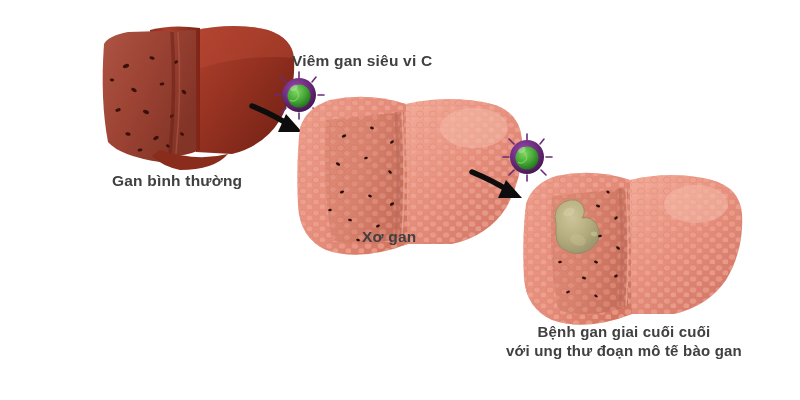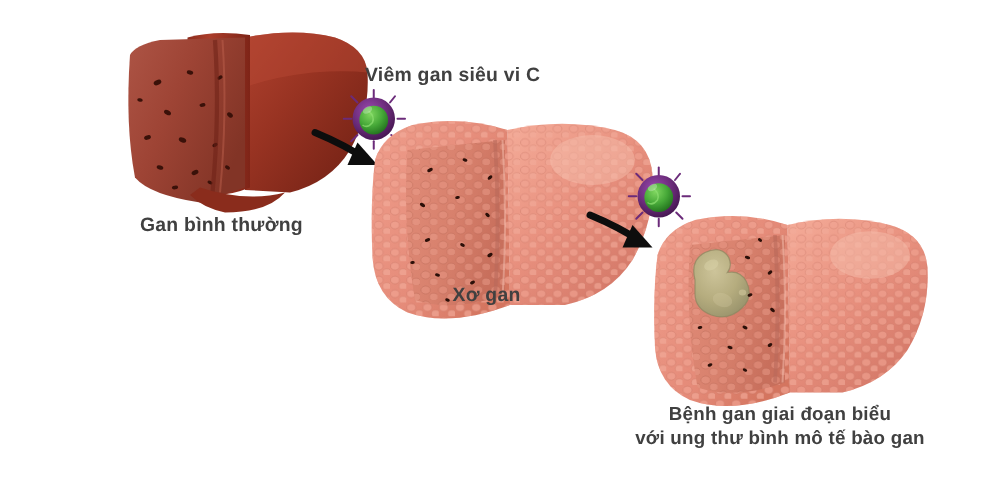--- a/index.html
+++ b/index.html
@@ -290,7 +290,7 @@
 <div class="label" id="label-cirrhosis">Xơ gan</div>
 
 <div class="label" id="label-endstage">
-  <span>Bệnh gan giai đoạn biểu</span>
+  <span>Bệnh gan giai cuối cuối</span>
   <span>với ung thư bình mô tế bào gan</span>
 </div>
 

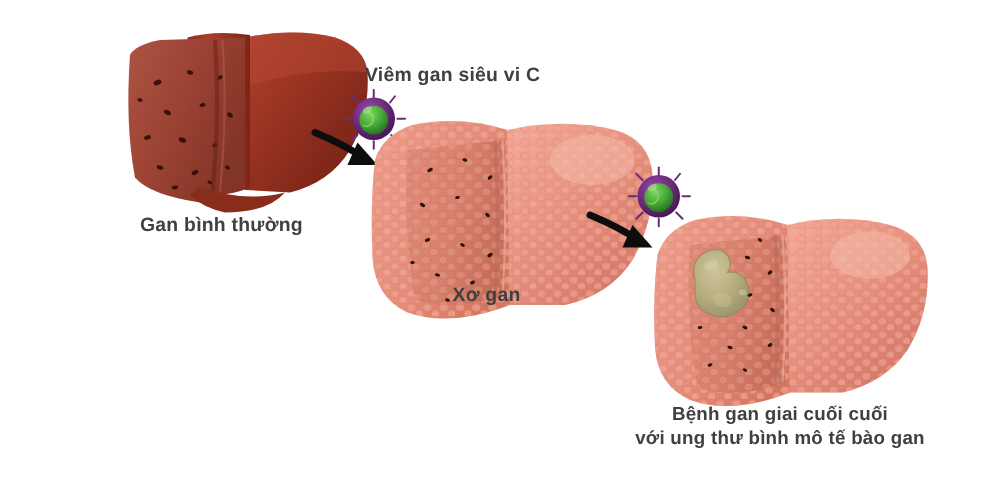--- a/index.html
+++ b/index.html
@@ -291,7 +291,7 @@
 
 <div class="label" id="label-endstage">
   <span>Bệnh gan giai cuối cuối</span>
-  <span>với ung thư bình mô tế bào gan</span>
+  <span>với ung thư đoạn mô tế bào gan</span>
 </div>
 
 </body></html>

